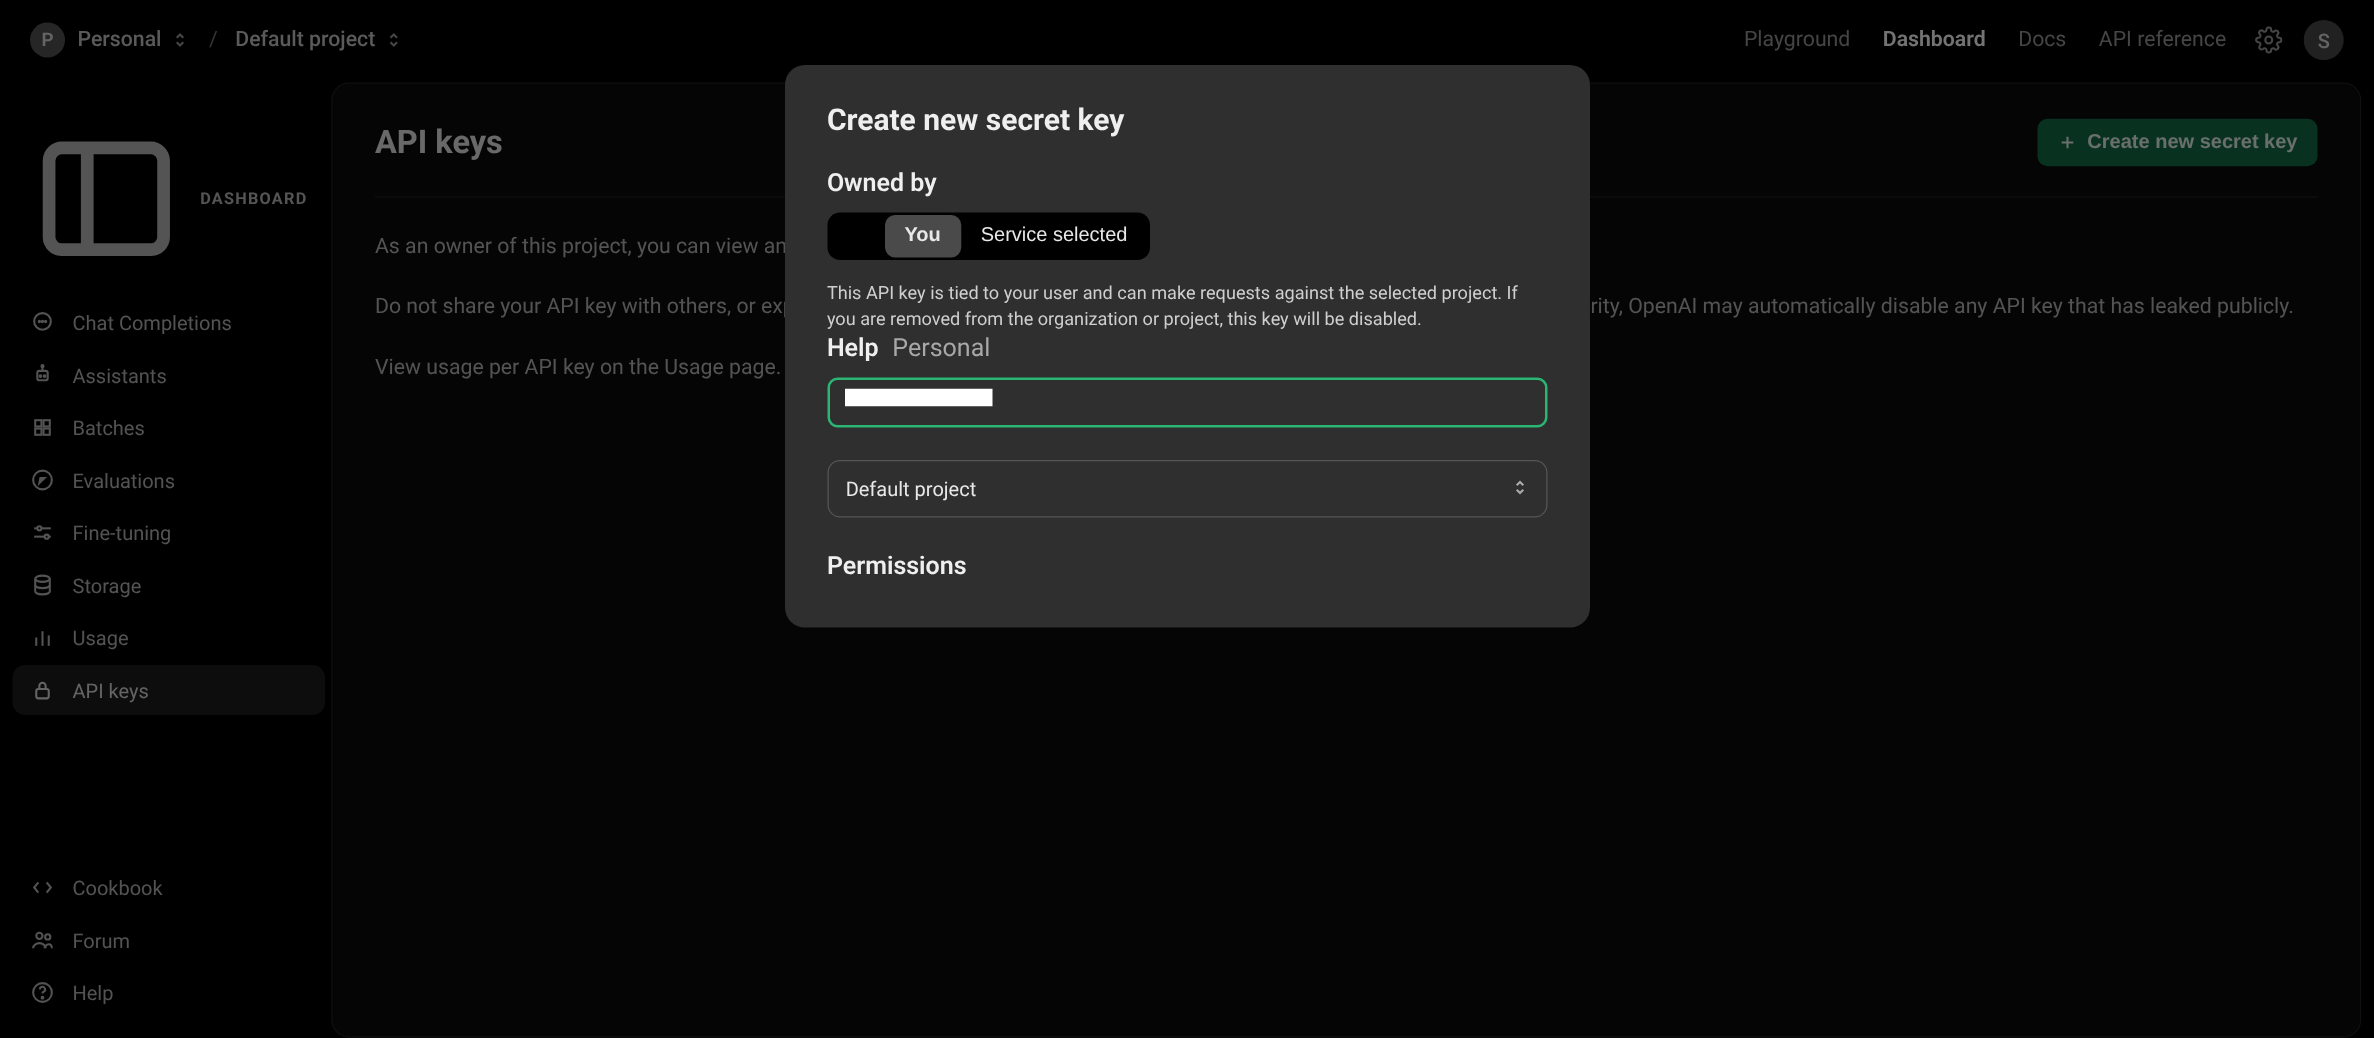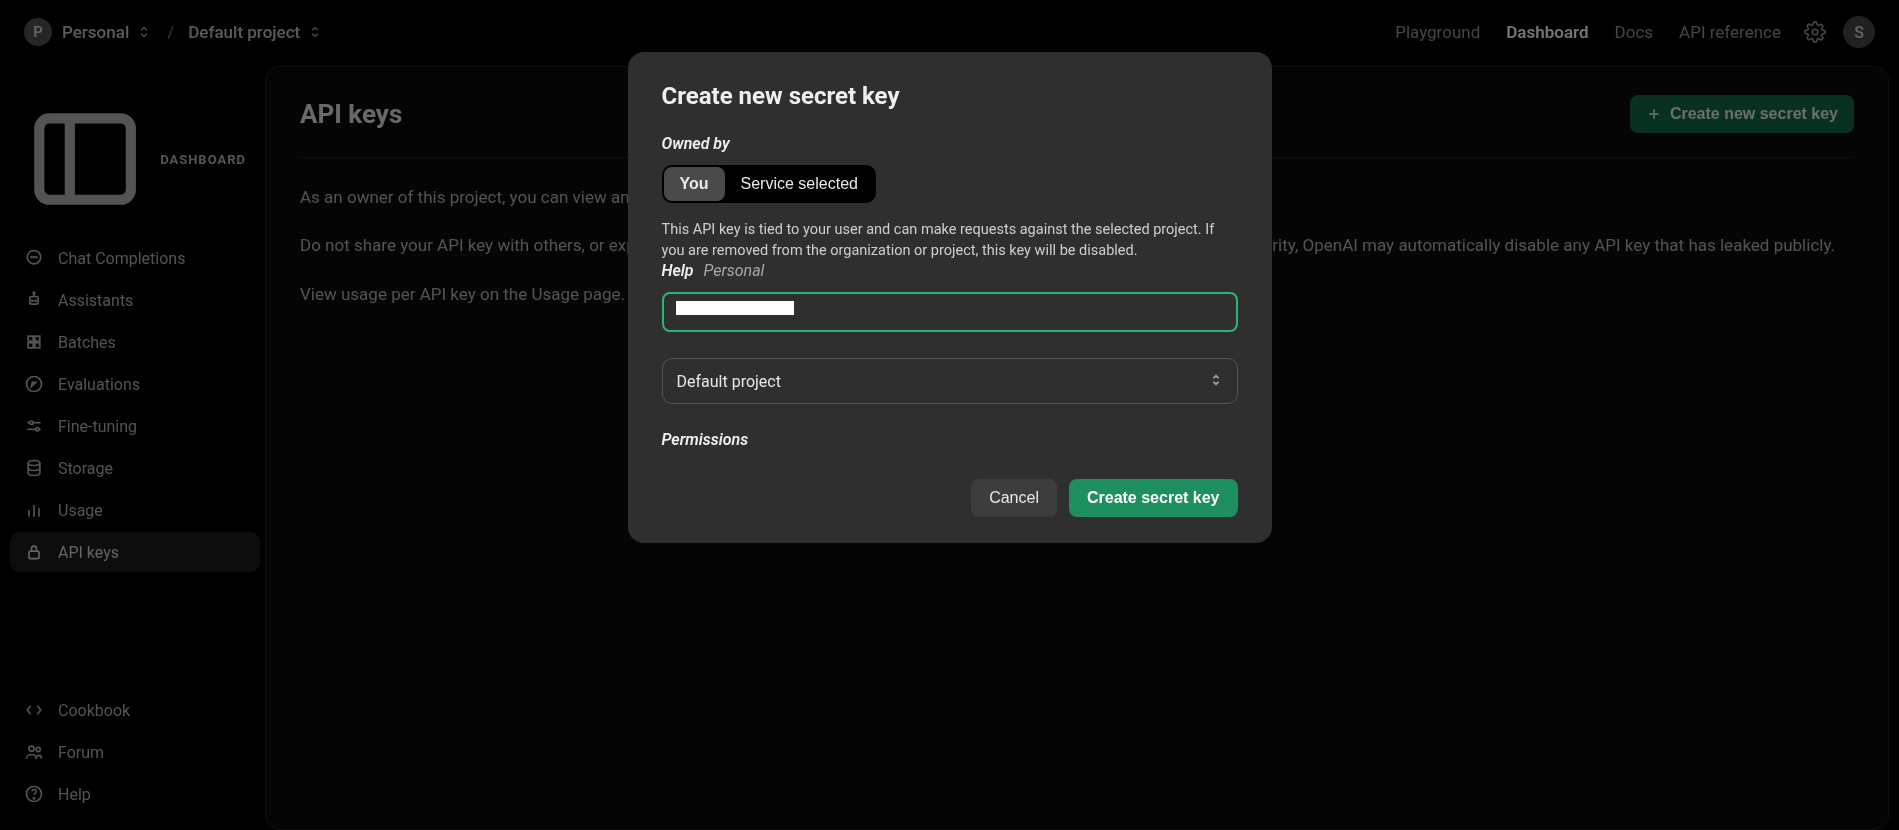--- a/index.html
+++ b/index.html
@@ -124,7 +124,7 @@
     color: #efefef;
   }
   .dialog h2 { font-size: 24px; font-weight: 700; margin-bottom: 24px; }
-  .field-label { font-size: 16px; font-weight: 600; margin-bottom: 12px; font-style: italic; }
+  .field-label { font-size: 20px; font-weight: 600; margin-bottom: 12px; }
   .field-label .opt { font-weight: 400; color: #a8a8a8; margin-left: 6px; }
   .seg {
     display: inline-flex; background: #000; border-radius: 10px; padding: 2px;

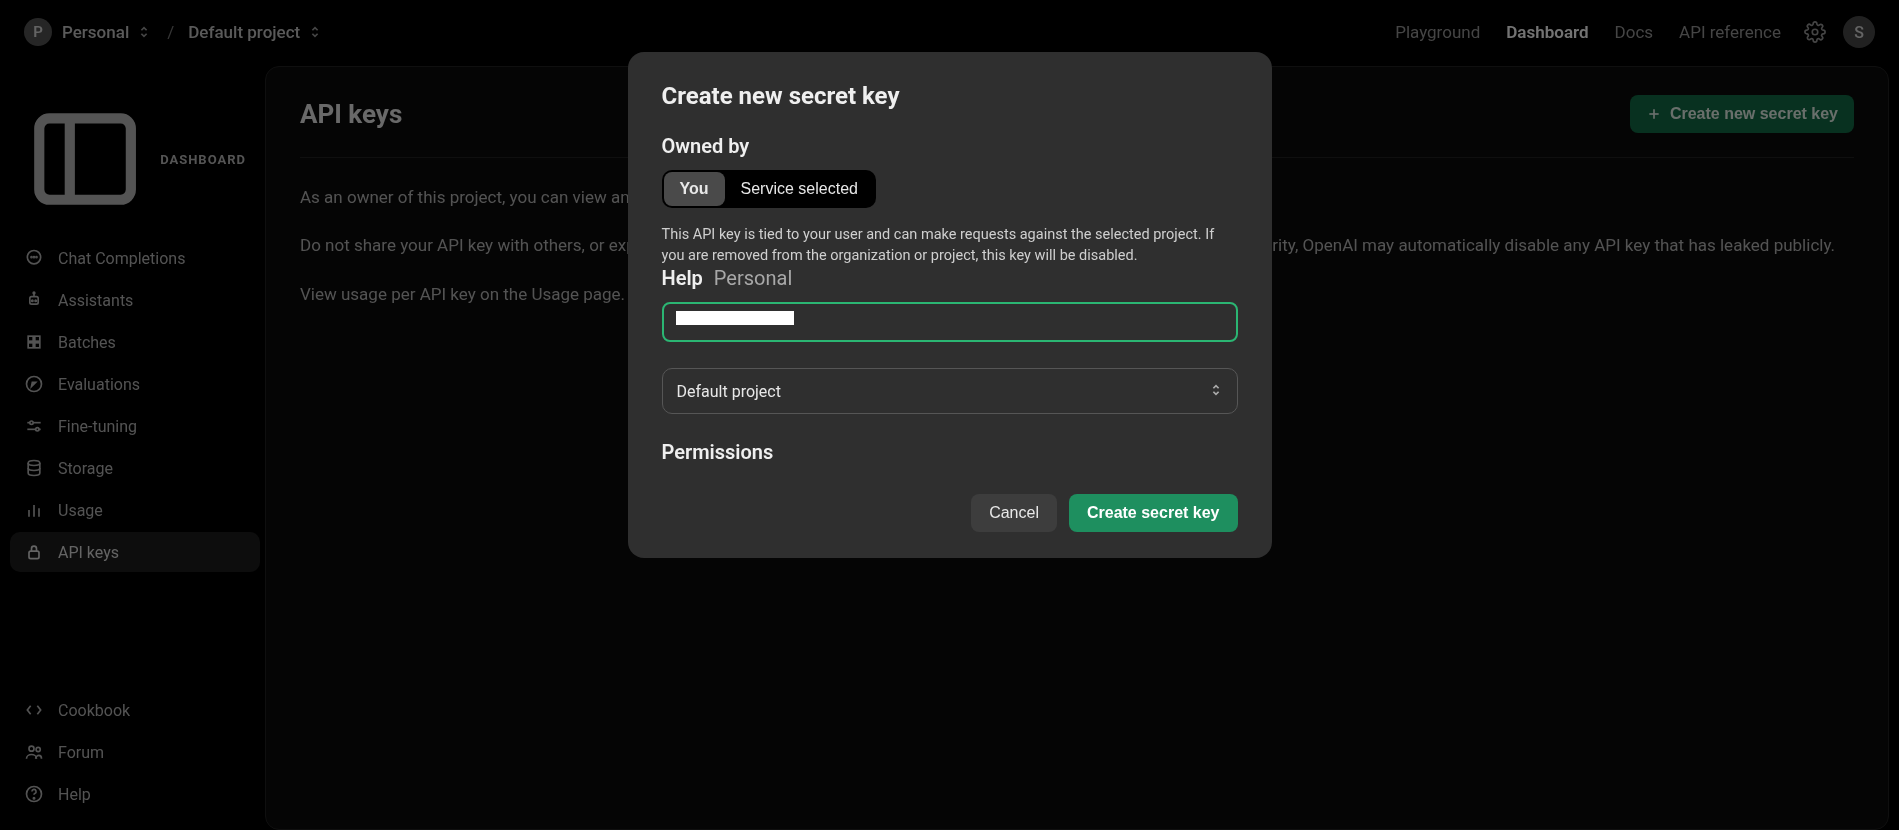--- a/index.html
+++ b/index.html
@@ -134,7 +134,7 @@
     border: none; background: transparent; color: #e8e8e8;
     padding: 8px 16px; font-size: 16px; border-radius: 8px; cursor: pointer;
   }
-  .seg-btn.sel { background: #4a4a4a; font-weight: 600; }
+  .seg-btn.sel { background: #4a4a4a; font-weight: 600; margin-left: 44px; }
   .seg-btn.sel.green { color: #2bd57f; }
   .desc {
     font-size: 14.5px; color: #cfcfcf; line-height: 1.45;

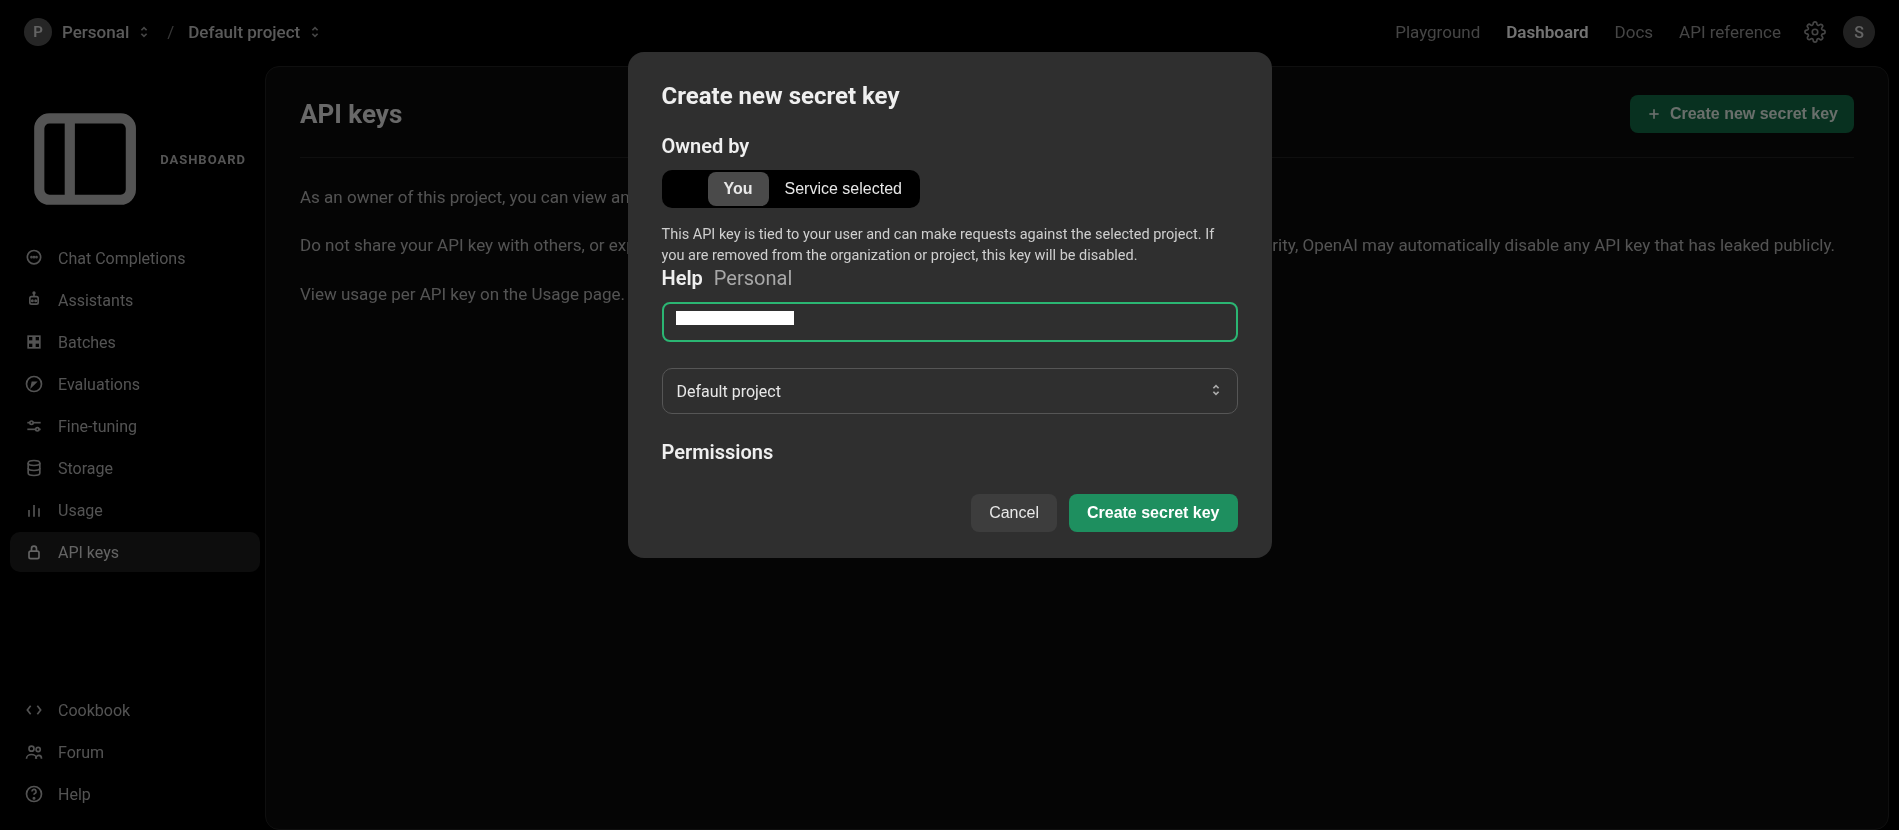--- a/index.html
+++ b/index.html
@@ -402,10 +402,6 @@
 
     <div class="field-label">Permissions</div>
 
-    <div class="dialog-actions">
-      <button class="btn-secondary">Cancel</button>
-      <button class="btn-create">Create secret key</button>
-    </div>
   </div>
 </div>
 

